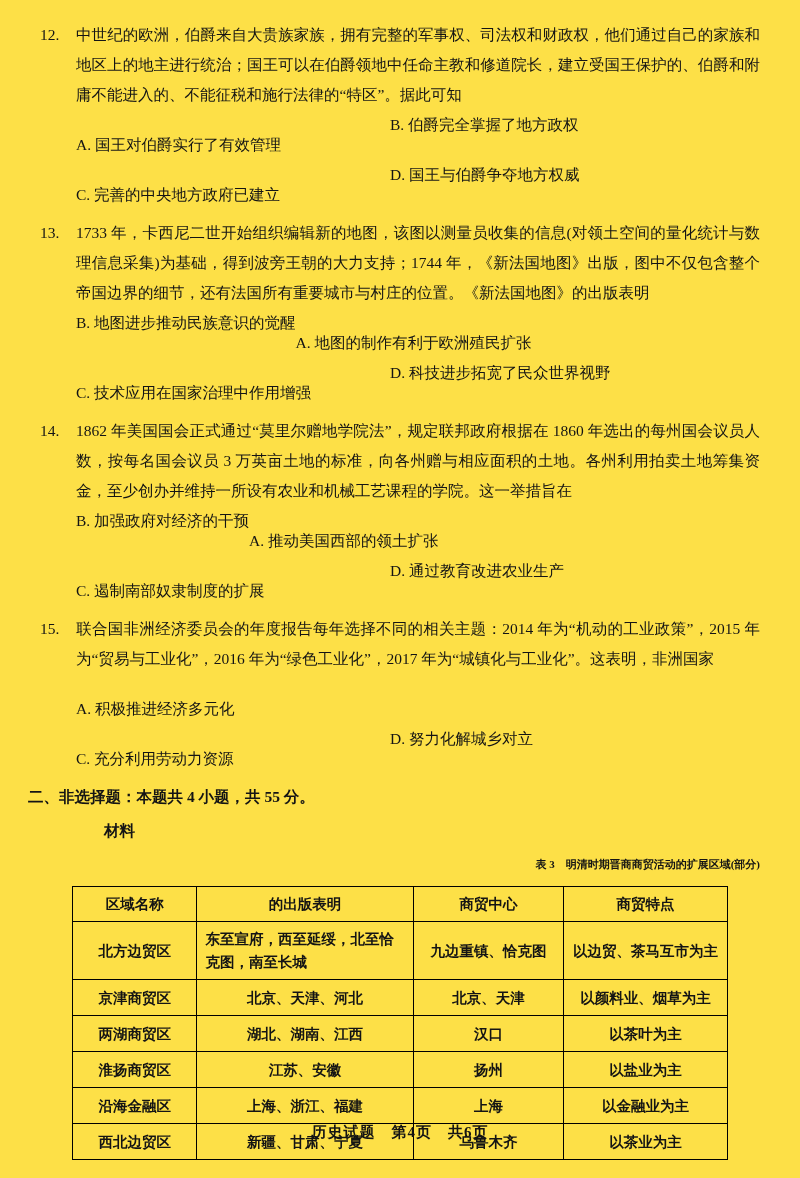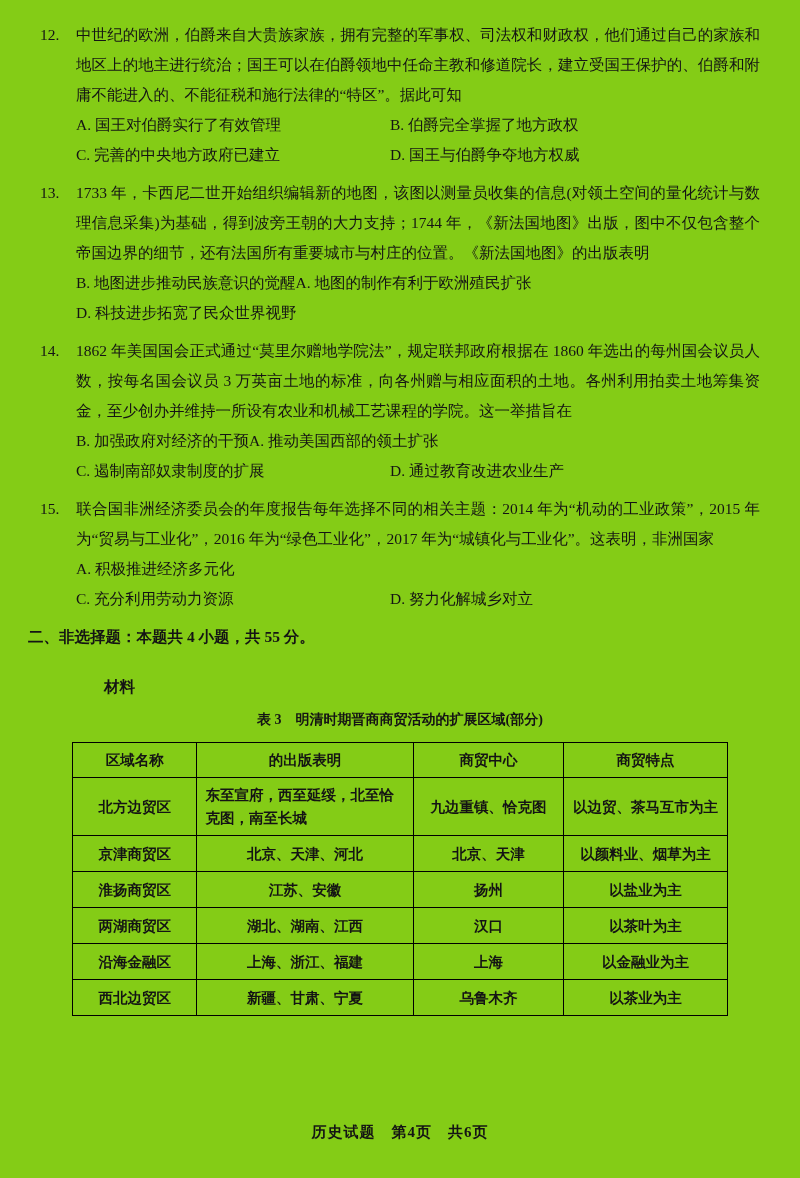--- a/index.html
+++ b/index.html
@@ -7,7 +7,7 @@
     position:relative;
     width:800px; height:1178px;
     margin:0 auto;
-    background:#84cc16;
+    background:#fde047;
     color:#141414;
     font-family:"Liberation Serif","DejaVu Serif",serif;
     font-size:15.5px;

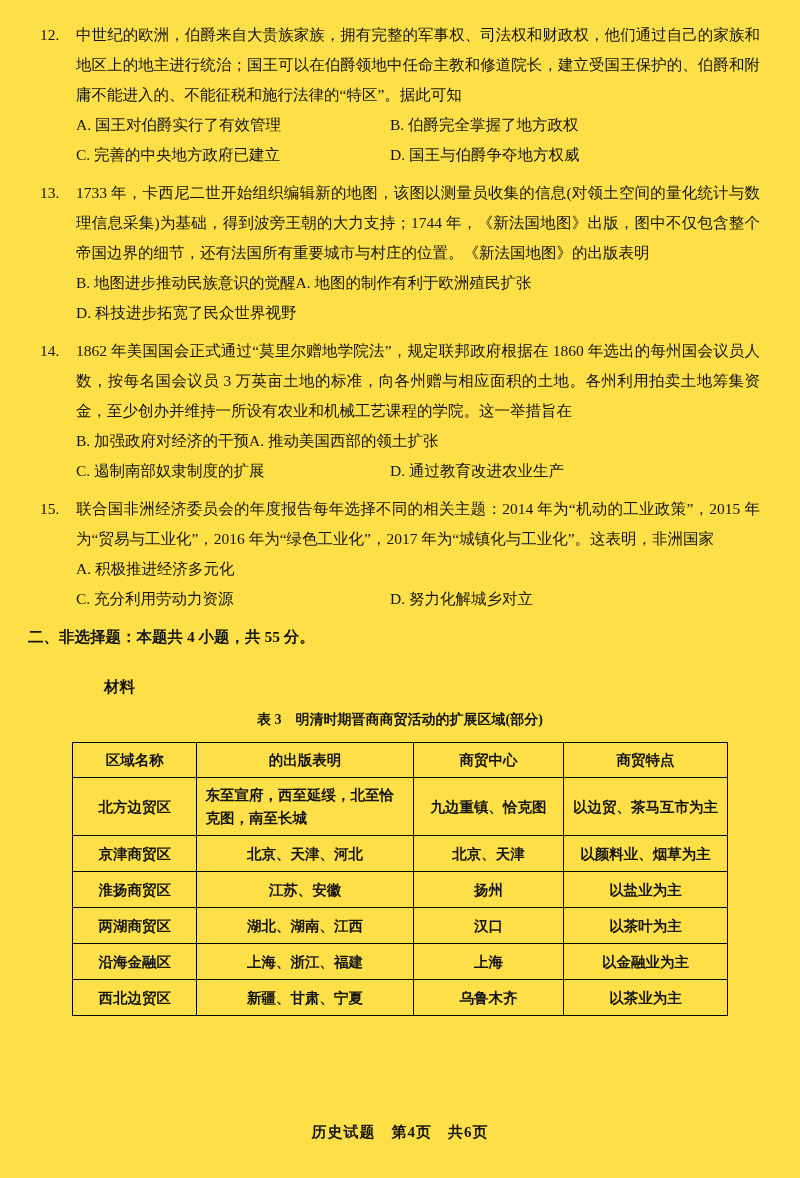--- a/index.html
+++ b/index.html
@@ -29,7 +29,7 @@
   .opts { padding-left:36px; }
   .opt-row { display:flex; }
   .opt { line-height:30px; }
-  .opt.col1 { width:314px; flex:0 0 314px; }
+  .opt.col1 { width:314px; flex:0 0 314px;margin-top:20px; }
 
   
   .section-header {

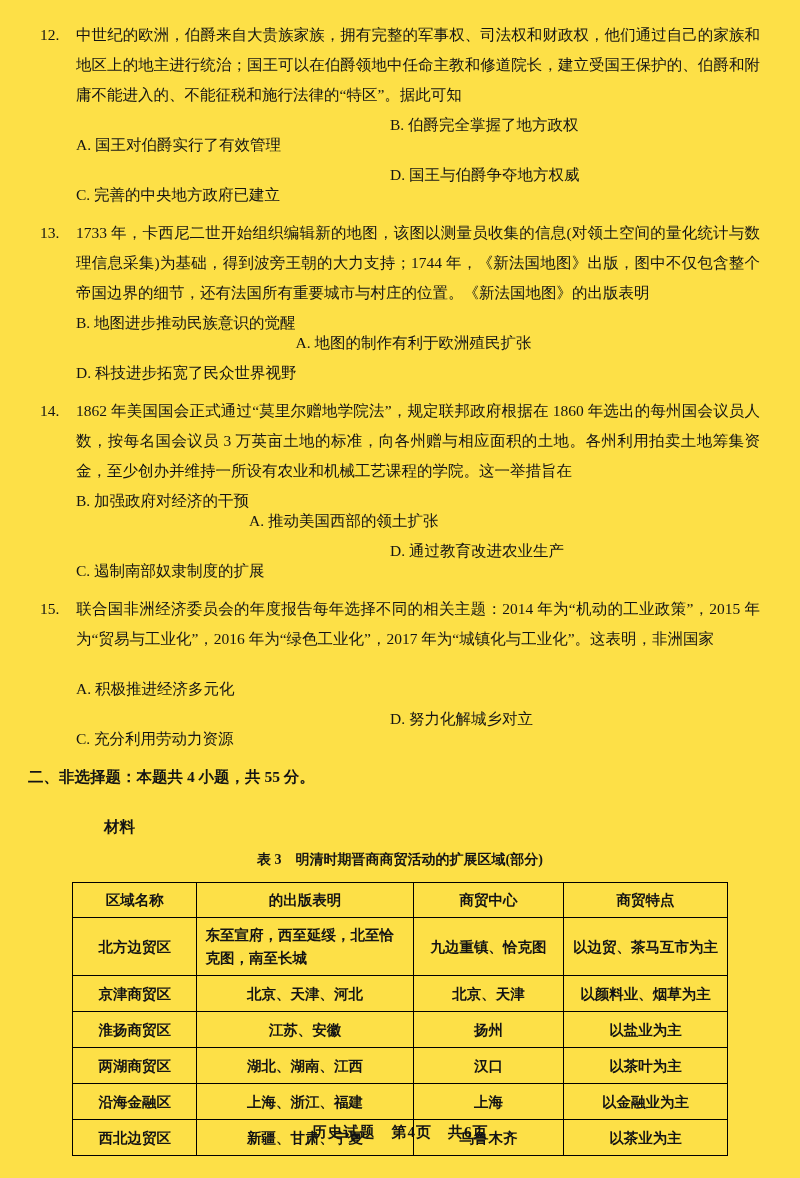--- a/index.html
+++ b/index.html
@@ -112,6 +112,7 @@
         <p class="opt col1">A. 地图的制作有利于欧洲殖民扩张</p>
       </div>
       <div class="opt-row">
+        <p class="opt col1">C. 技术应用在国家治理中作用增强</p>
         <p class="opt">D. 科技进步拓宽了民众世界视野</p>
       </div>
     </div>

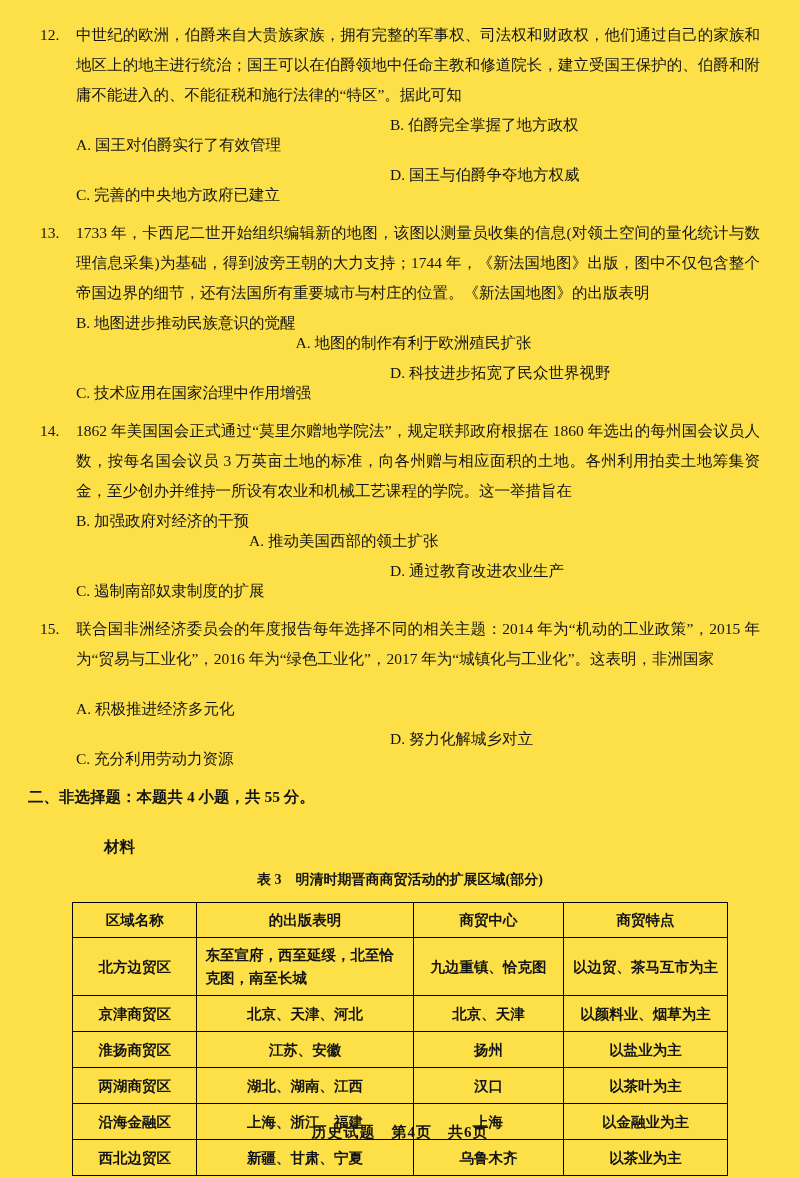--- a/index.html
+++ b/index.html
@@ -44,7 +44,7 @@
     font-weight:bold;
     line-height:30px;
     padding-left:64px;
-    margin-top:20px;
+    margin-top:4px;
   }
   .table-caption {
     font-weight:bold;

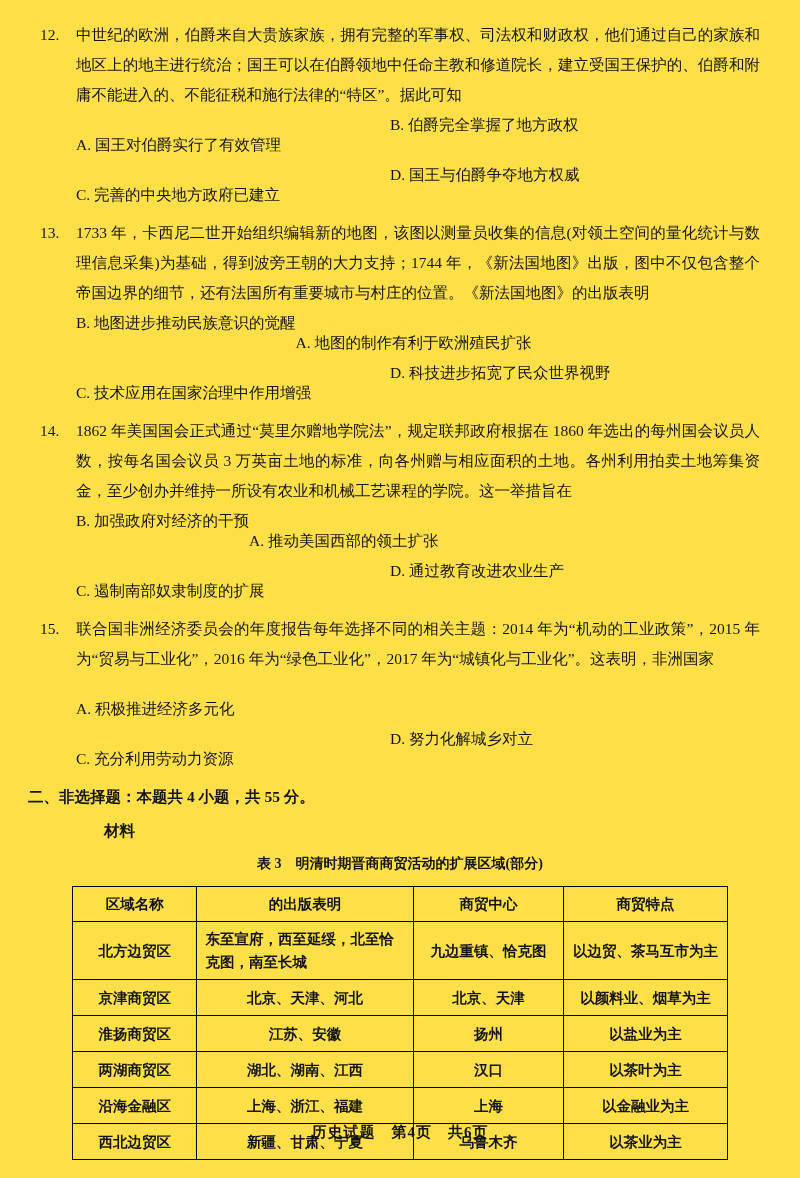--- a/index.html
+++ b/index.html
@@ -48,9 +48,9 @@
   }
   .table-caption {
     font-weight:bold;
-    text-align:center;
+    text-align:right;
     line-height:28px;
-    font-size:14px;
+    font-size:11px;
     margin-top:4px;
   }
 

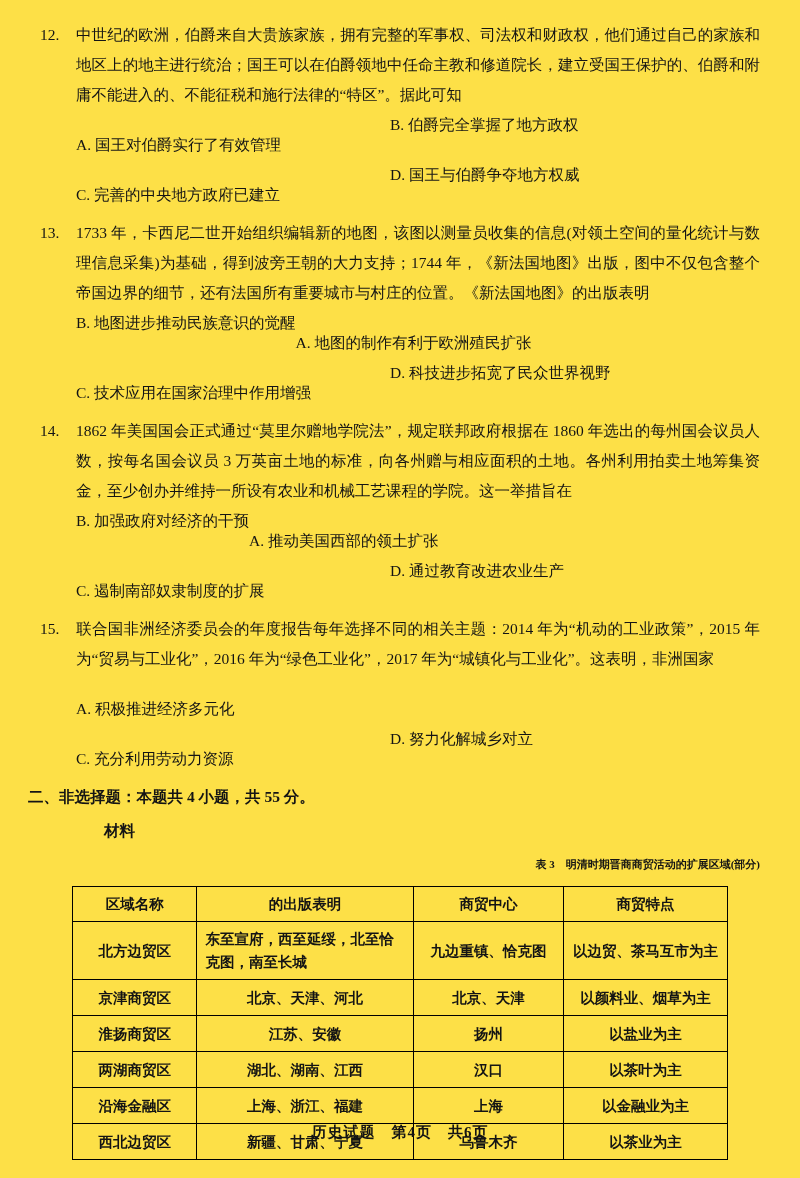--- a/index.html
+++ b/index.html
@@ -181,18 +181,18 @@
         <td>以颜料业、烟草为主</td>
       </tr>
       <tr>
+        <td>两湖商贸区</td>
+        <td>湖北、湖南、江西</td>
+        <td>汉口</td>
+        <td>以茶叶为主</td>
+      </tr>
+      <tr>
         <td>淮扬商贸区</td>
         <td>江苏、安徽</td>
         <td>扬州</td>
         <td>以盐业为主</td>
       </tr>
       <tr>
-        <td>两湖商贸区</td>
-        <td>湖北、湖南、江西</td>
-        <td>汉口</td>
-        <td>以茶叶为主</td>
-      </tr>
-      <tr>
         <td>沿海金融区</td>
         <td>上海、浙江、福建</td>
         <td>上海</td>

